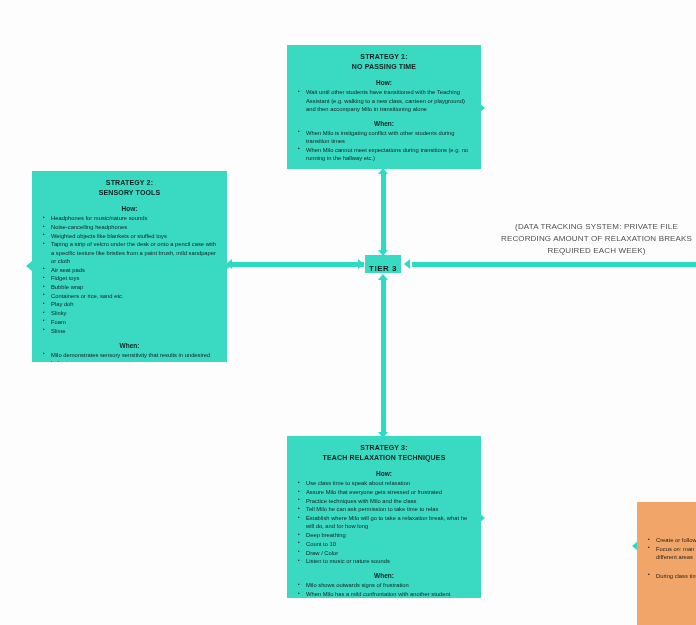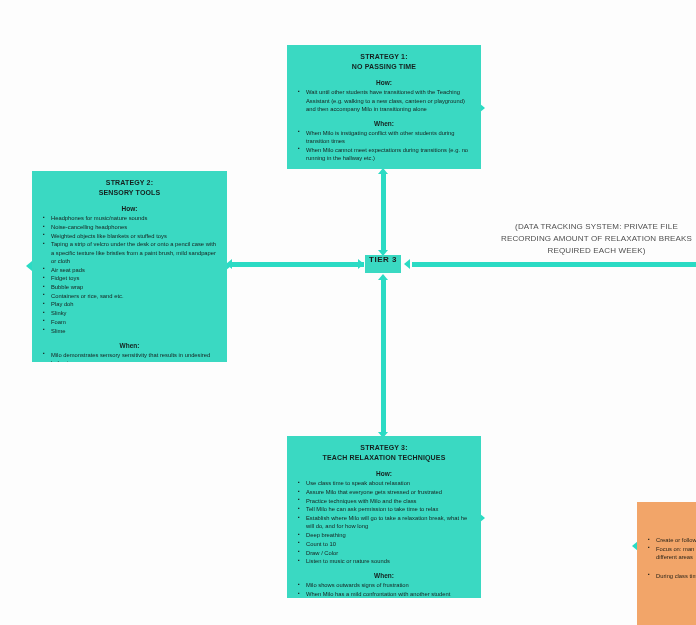--- a/index.html
+++ b/index.html
@@ -56,7 +56,7 @@
     position: absolute;
     background: #3ad9c2;
     display: flex;
-    align-items: flex-start;
+    align-items: flex-end;
     justify-content: center;
     font-size: 8px;
     font-weight: bold;

